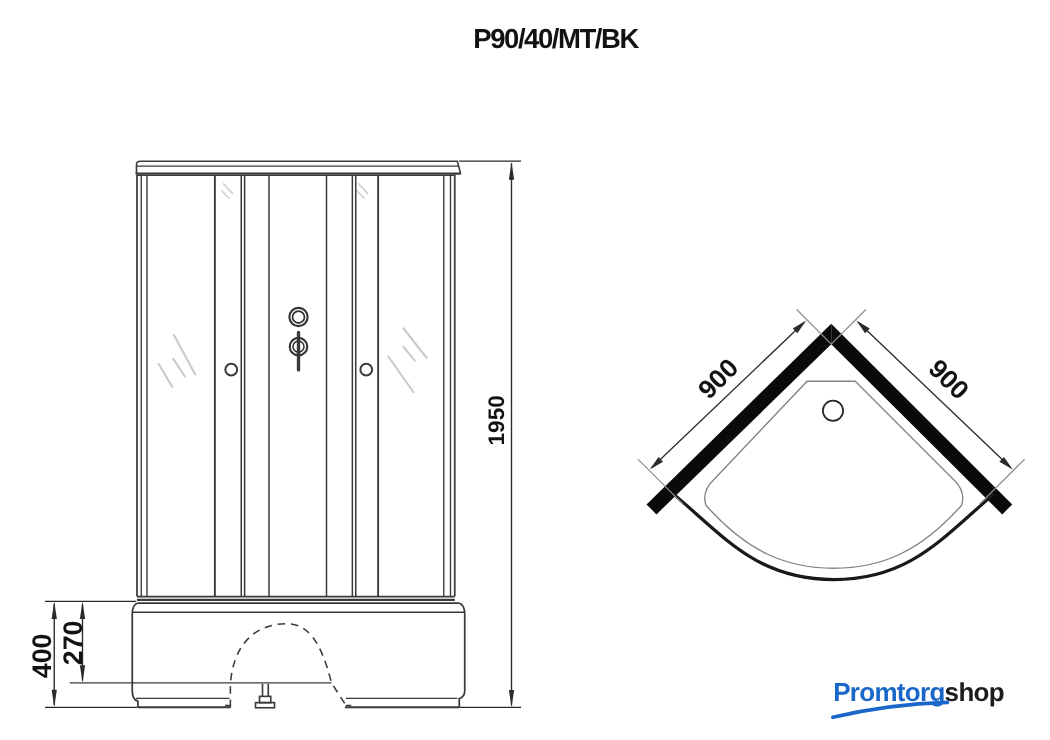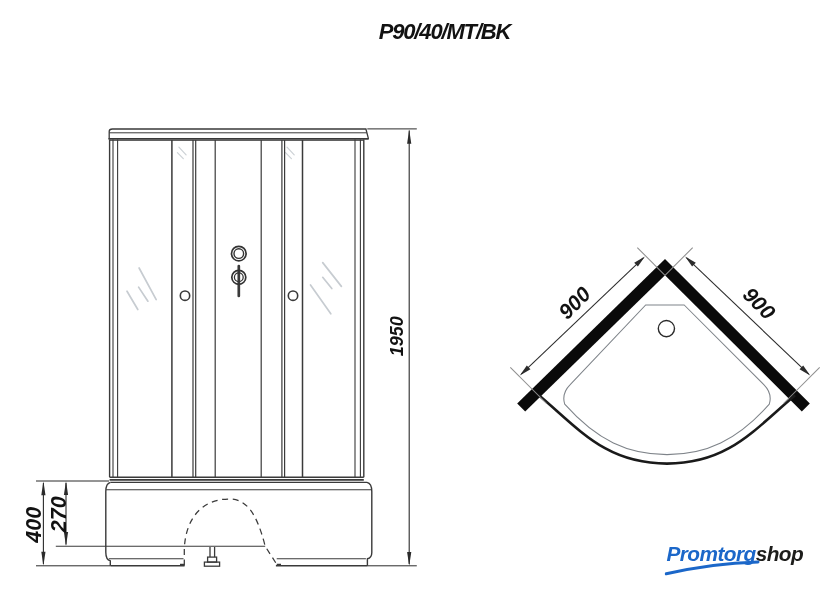--- a/index.html
+++ b/index.html
@@ -4,7 +4,7 @@
 <style>
   html,body{margin:0;padding:0;background:#ffffff;}
   .page{position:relative;width:840px;height:592px;background:#86efac;overflow:hidden;
-        font-family:"Liberation Sans", sans-serif;font-style:italic;}
+        font-family:"Liberation Sans", sans-serif;}
 </style>
 </head>
 <body>

